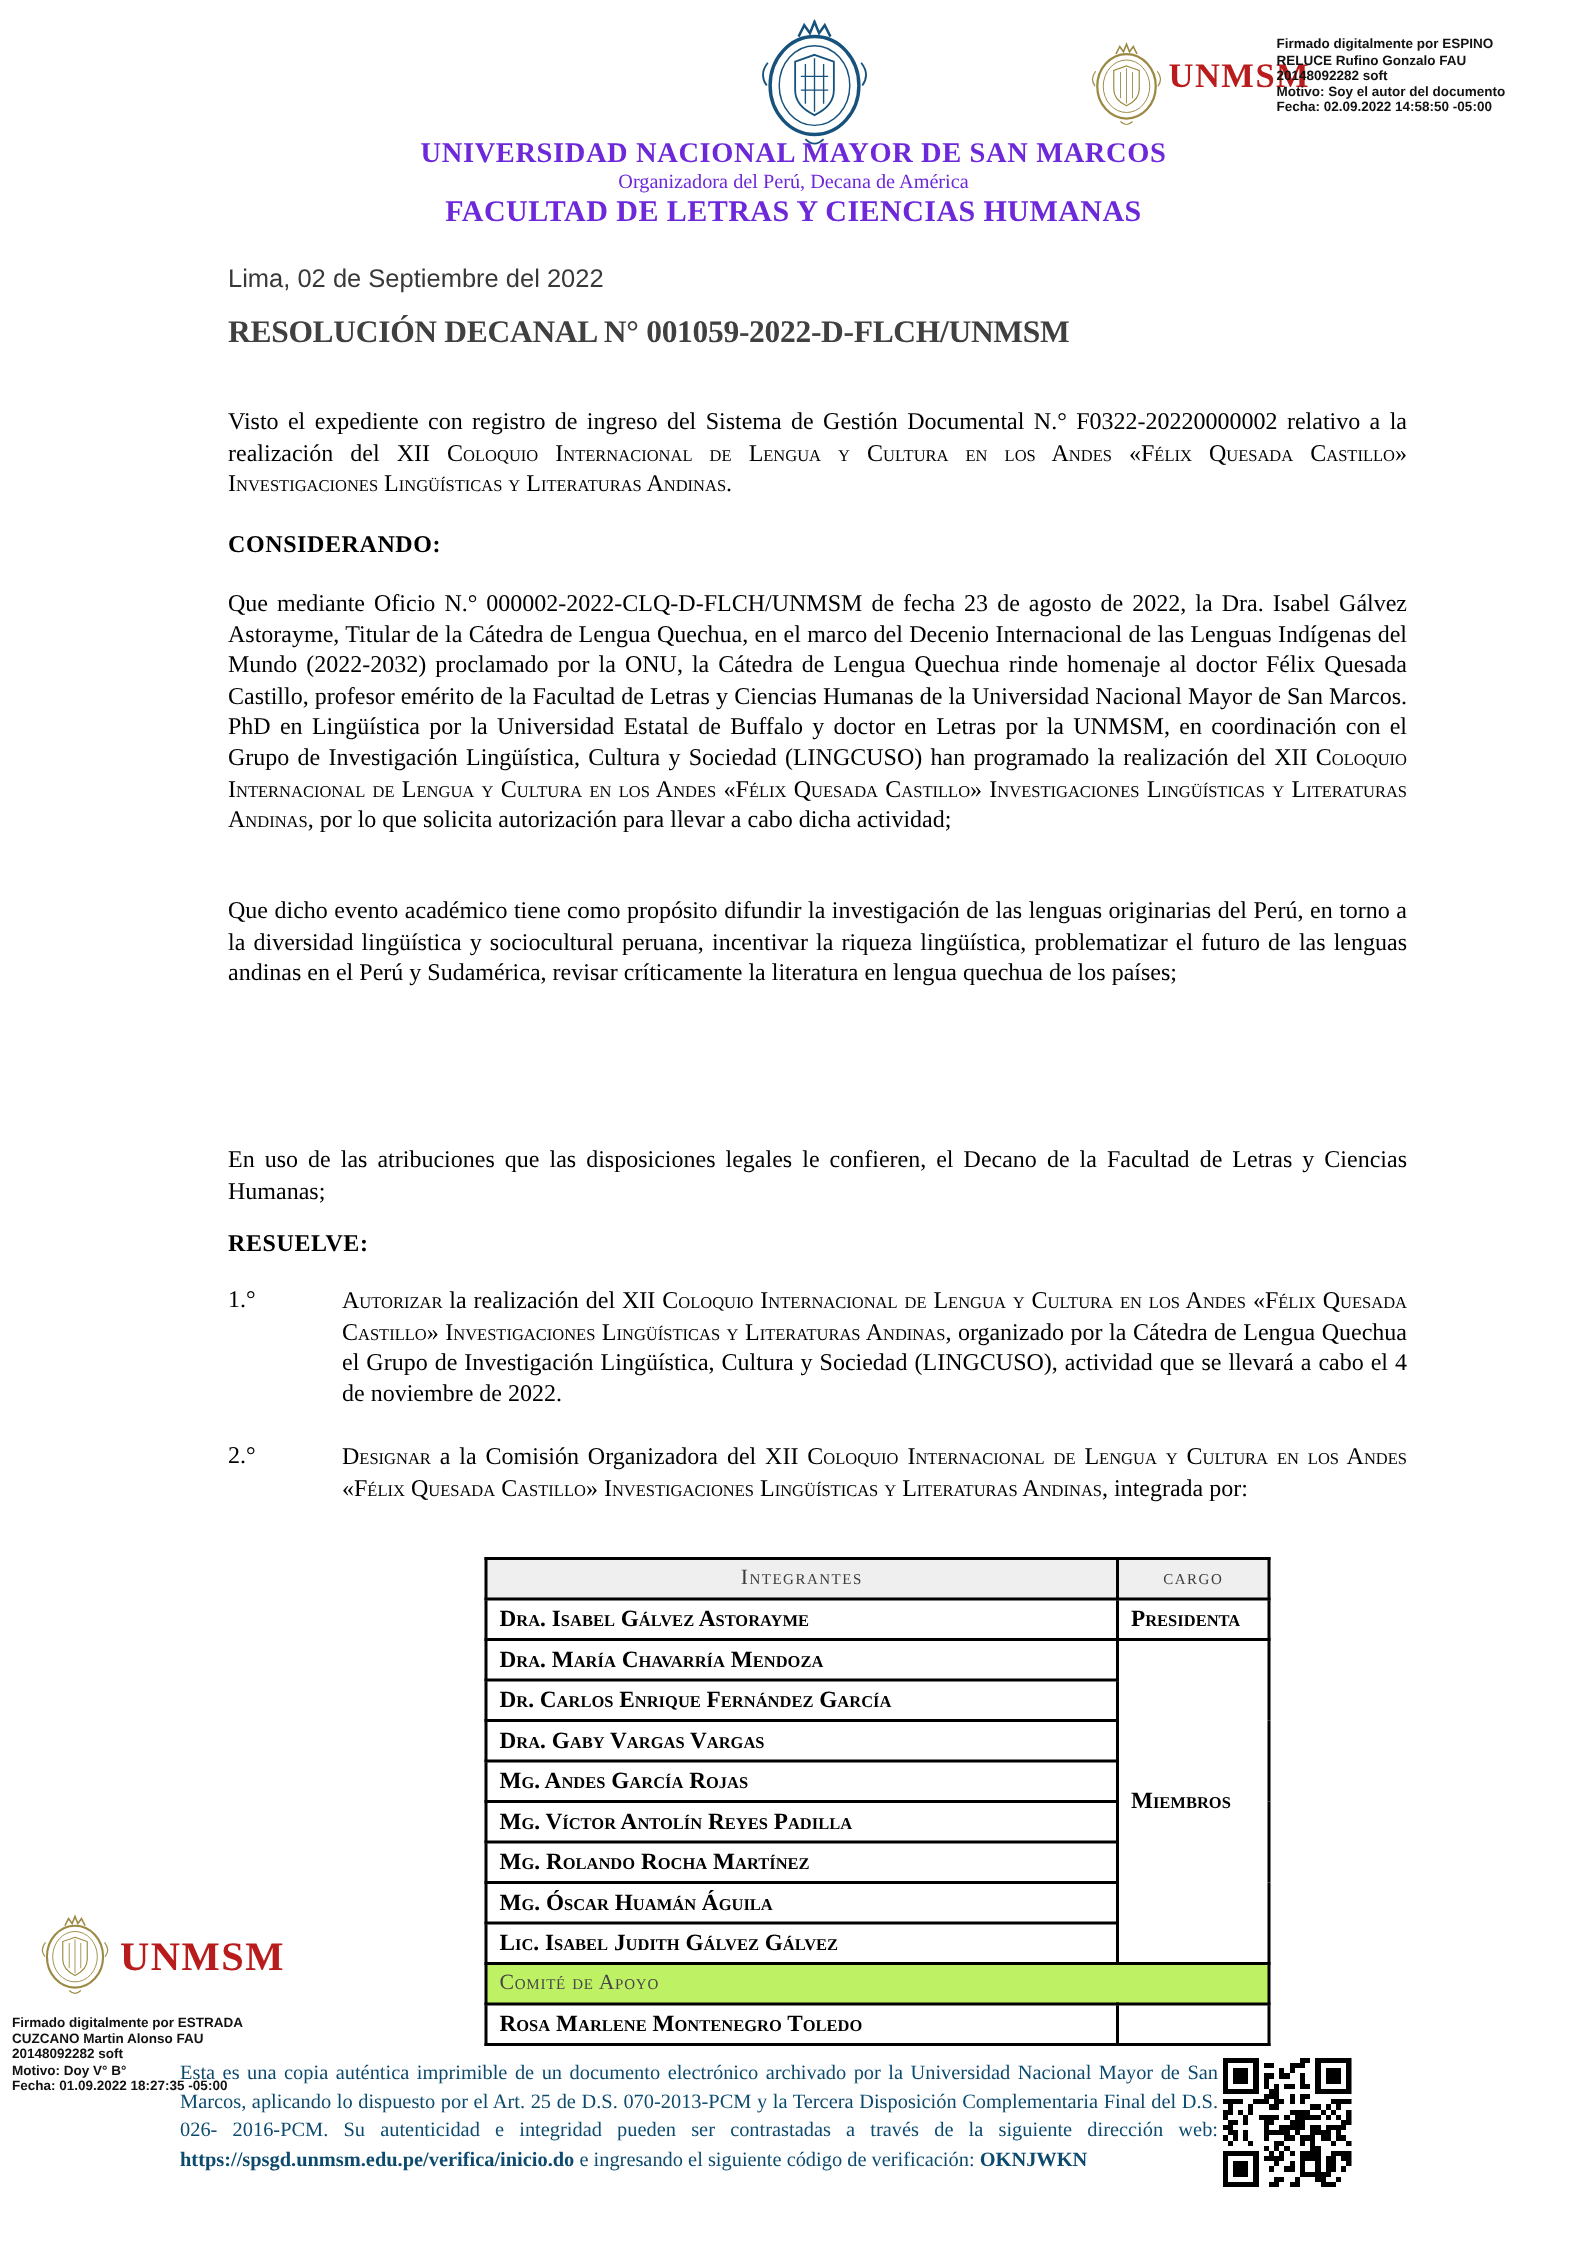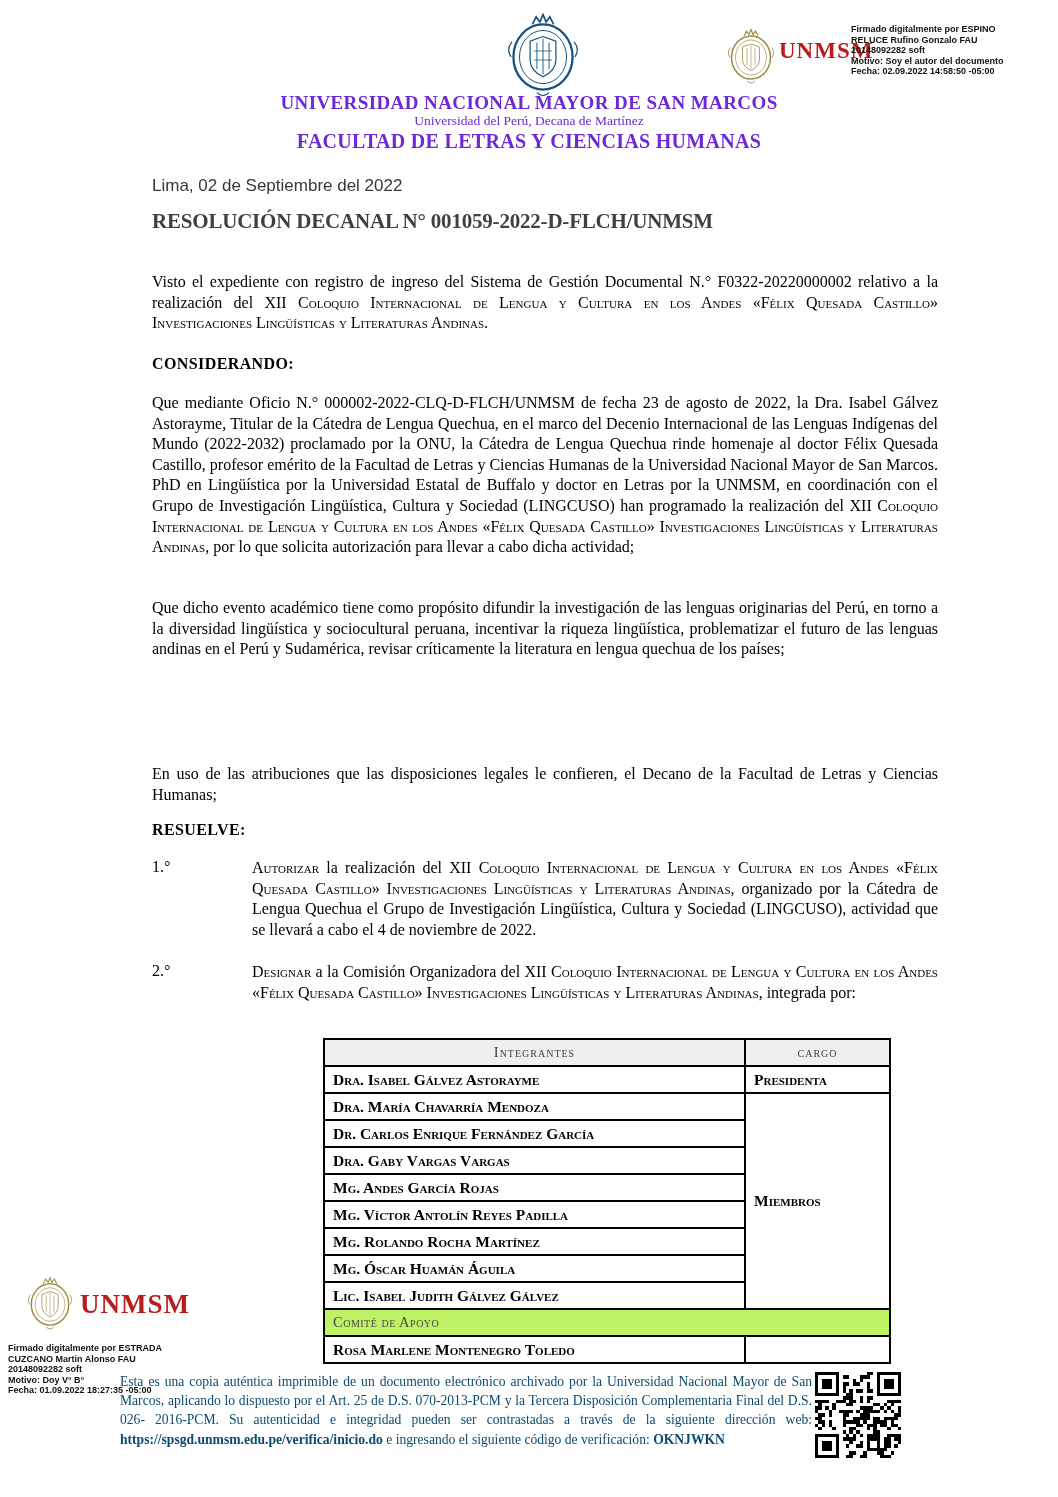--- a/index.html
+++ b/index.html
@@ -98,7 +98,7 @@
   </div>
 
   <div class="hdr-center hdr-univ">UNIVERSIDAD NACIONAL MAYOR DE SAN MARCOS</div>
-  <div class="hdr-center hdr-sub">Universidad del Perú, Decana de Martínez</div>
+  <div class="hdr-center hdr-sub">Organizadora del Perú, Decana de América</div>
   <div class="hdr-center hdr-fac">FACULTAD DE LETRAS Y CIENCIAS HUMANAS</div>
 
   <div class="date-line">Lima, 02 de Septiembre del 2022</div>

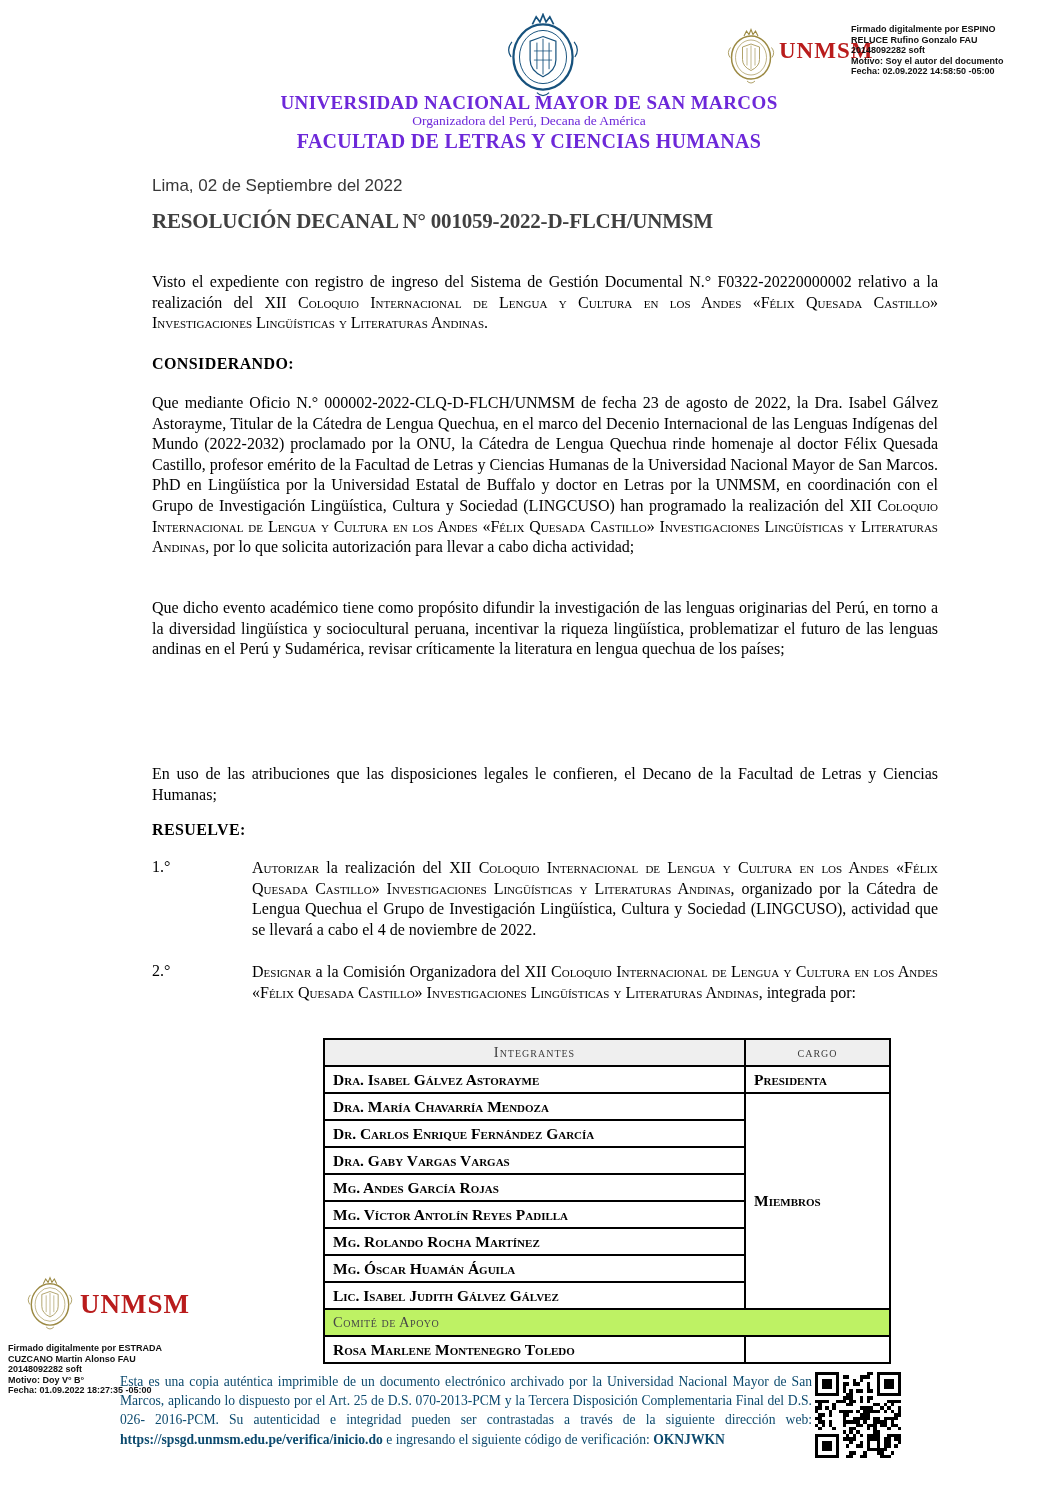--- a/index.html
+++ b/index.html
@@ -40,7 +40,7 @@
   .heading{position:absolute;left:152px;font-size:16px;font-weight:bold;letter-spacing:.4px;}
   .item{position:absolute;left:152px;width:786px;}
   .item .marker{position:absolute;left:0;top:0;font-size:16px;}
-  .item .itext{display:block;margin-left:100px;font-size:16px;line-height:20.6px;text-align:justify;}
+  .item .itext{display:block;margin-left:76px;font-size:16px;line-height:20.6px;text-align:justify;}
 
   
   table.committee{position:absolute;left:323px;top:1038px;width:568px;border-collapse:collapse;

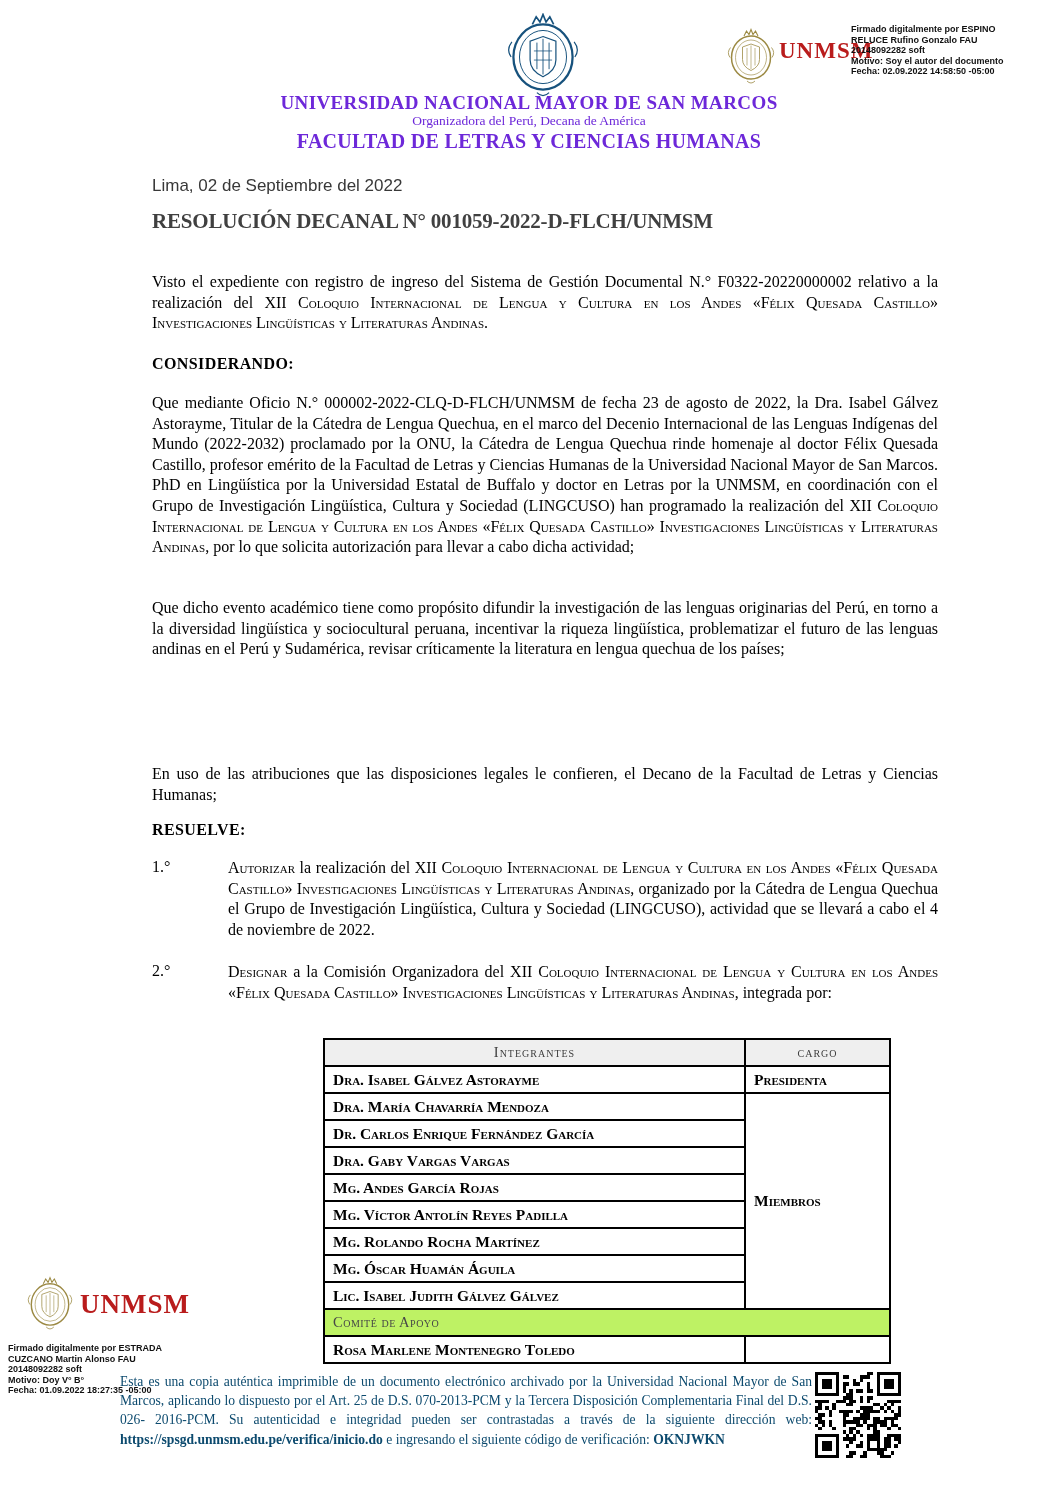--- a/index.html
+++ b/index.html
@@ -43,7 +43,7 @@
   .item .itext{display:block;margin-left:76px;font-size:16px;line-height:20.6px;text-align:justify;}
 
   
-  table.committee{position:absolute;left:323px;top:1038px;width:568px;border-collapse:collapse;
+  table.committee{position:absolute;left:323px;top:1038px;width:524px;border-collapse:collapse;
                   font-size:15.5px;}
   table.committee td{border:2px solid #000;height:25px;padding:0 8px;vertical-align:middle;}
   table.committee .thead td{background:#efefef;text-align:center;font-variant:small-caps;

